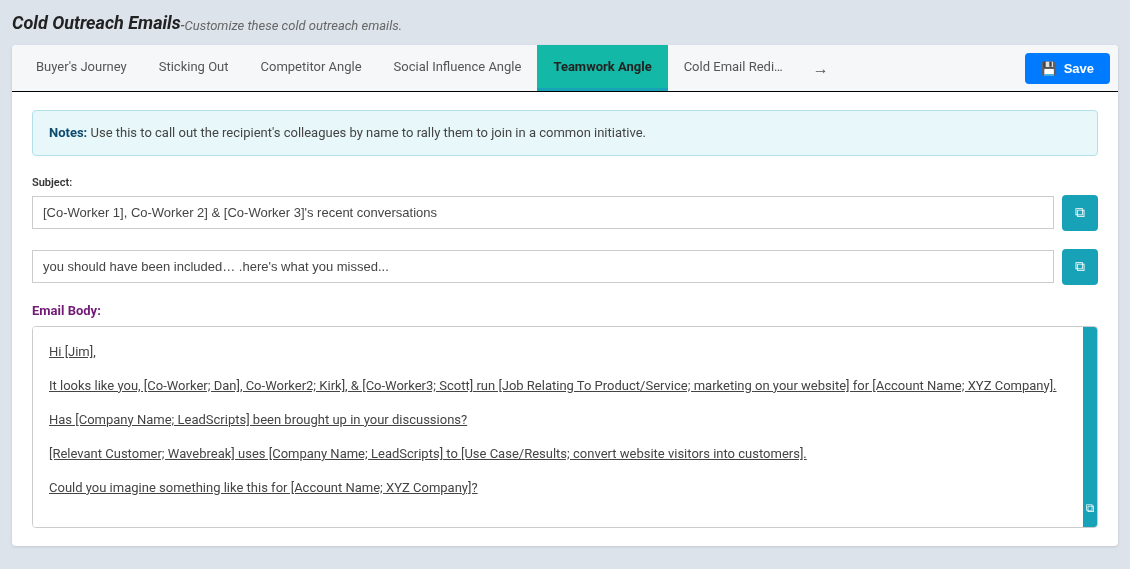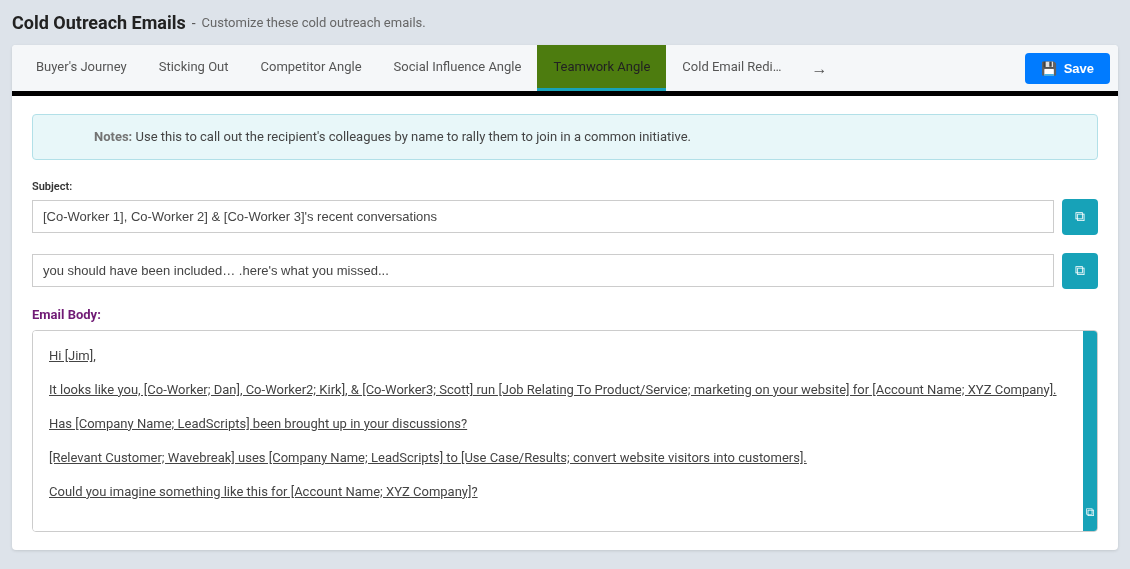--- a/index.html
+++ b/index.html
@@ -17,9 +17,9 @@
     }
     .page-title-bar {
       display: flex;
-      align-items: center;
-      gap: 6px;
+      align-items: flex-end;
       margin-bottom: 12px;
+      font-style: italic;
     }
     .page-title {
       font-size: 18px;

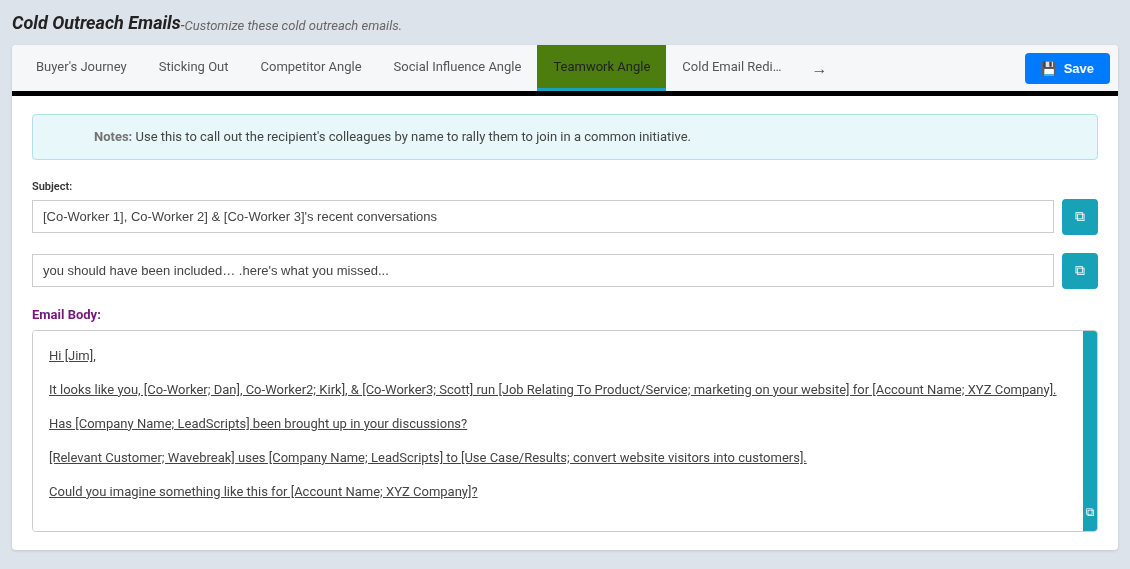--- a/index.html
+++ b/index.html
@@ -39,7 +39,7 @@
     .tabs-bar {
       display: flex;
       align-items: center;
-      border-bottom: 5px solid #000000;
+      border-bottom: 1px solid #000000;
       background: #f5f7f9;
       padding: 0 8px;
     }

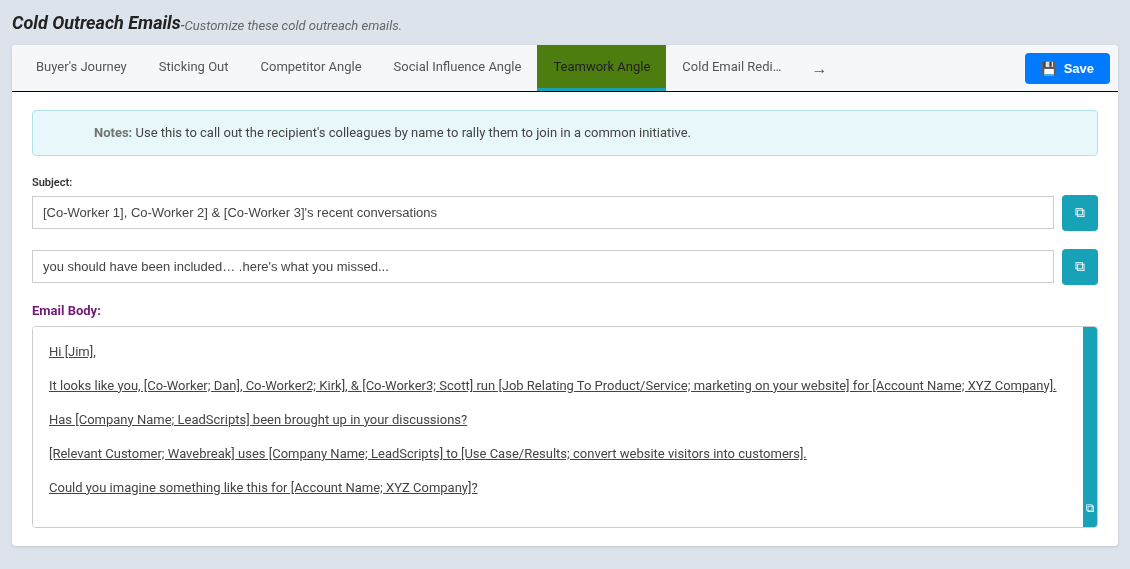--- a/index.html
+++ b/index.html
@@ -54,9 +54,9 @@
     }
     .tab.active {
       color: #222;
-      font-weight: 400;
+      font-weight: 700;
       border-bottom: 3px solid #17a2b8;
-      background: #4d7c0f;
+      background: #14b8a6;
     }
     .tab-arrow {
       margin-left: 4px;

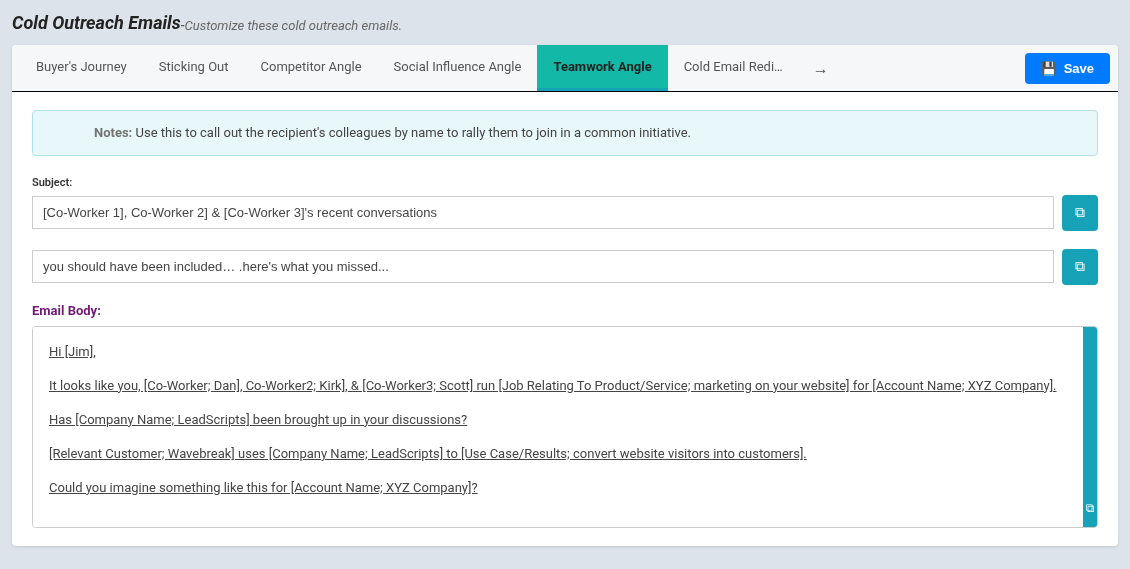--- a/index.html
+++ b/index.html
@@ -98,8 +98,7 @@
       line-height: 1.5;
     }
     .notes-box strong {
-      color: #737373;
-      margin-left: 45px;
+      color: #0c4a6e;
     }
     .field-group {
       margin-bottom: 18px;

